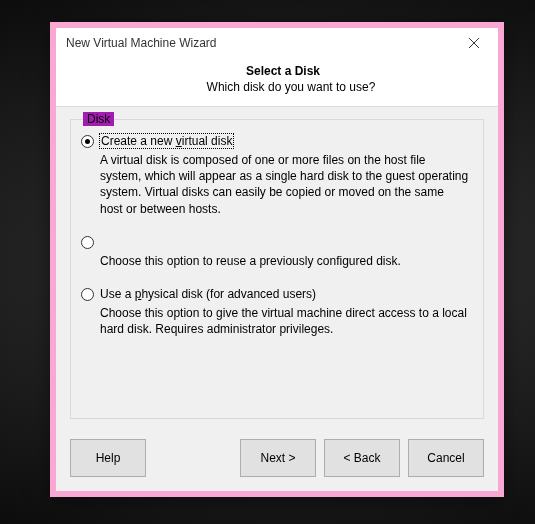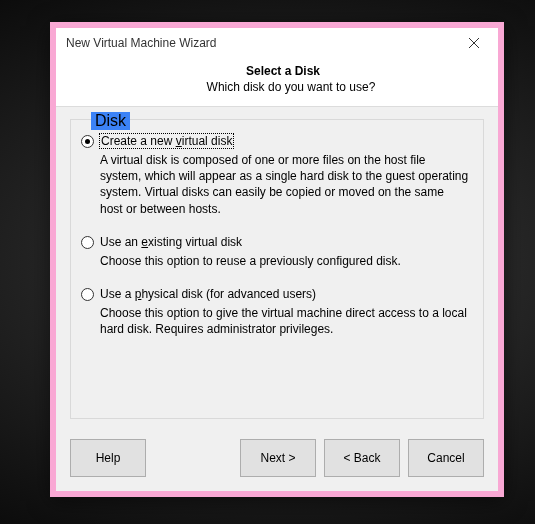--- a/index.html
+++ b/index.html
@@ -74,10 +74,10 @@
   }
   .groupbox .legend {
     position: absolute;
-    top: -8px; left: 20px;
-    background: #3b82f6;
+    top: -8px; left: 12px;
+    background: #a21caf;
     padding: 0 4px;
-    font-size: 16px;
+    font-size: 12px;
     color: #000;
   }
   .option-row {

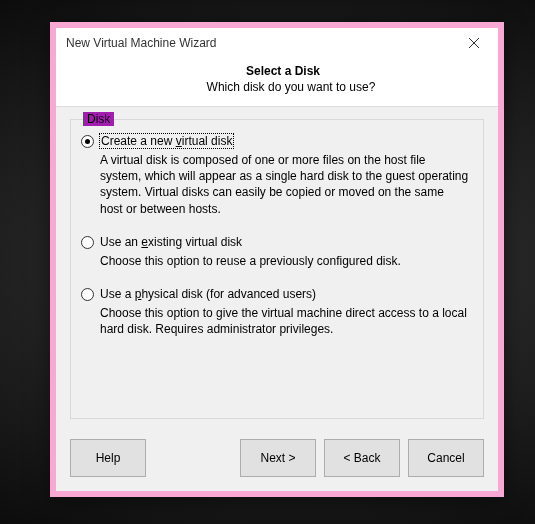--- a/index.html
+++ b/index.html
@@ -175,7 +175,6 @@
       <div class="option-block">
         <div class="option-row">
           <span class="radio"></span>
-          <span class="opt-label"><span>Use an </span><span class="mn">e</span><span>xisting virtual disk</span></span>
         </div>
         <div class="opt-desc">Choose this option to reuse a previously configured disk.</div>
       </div>

